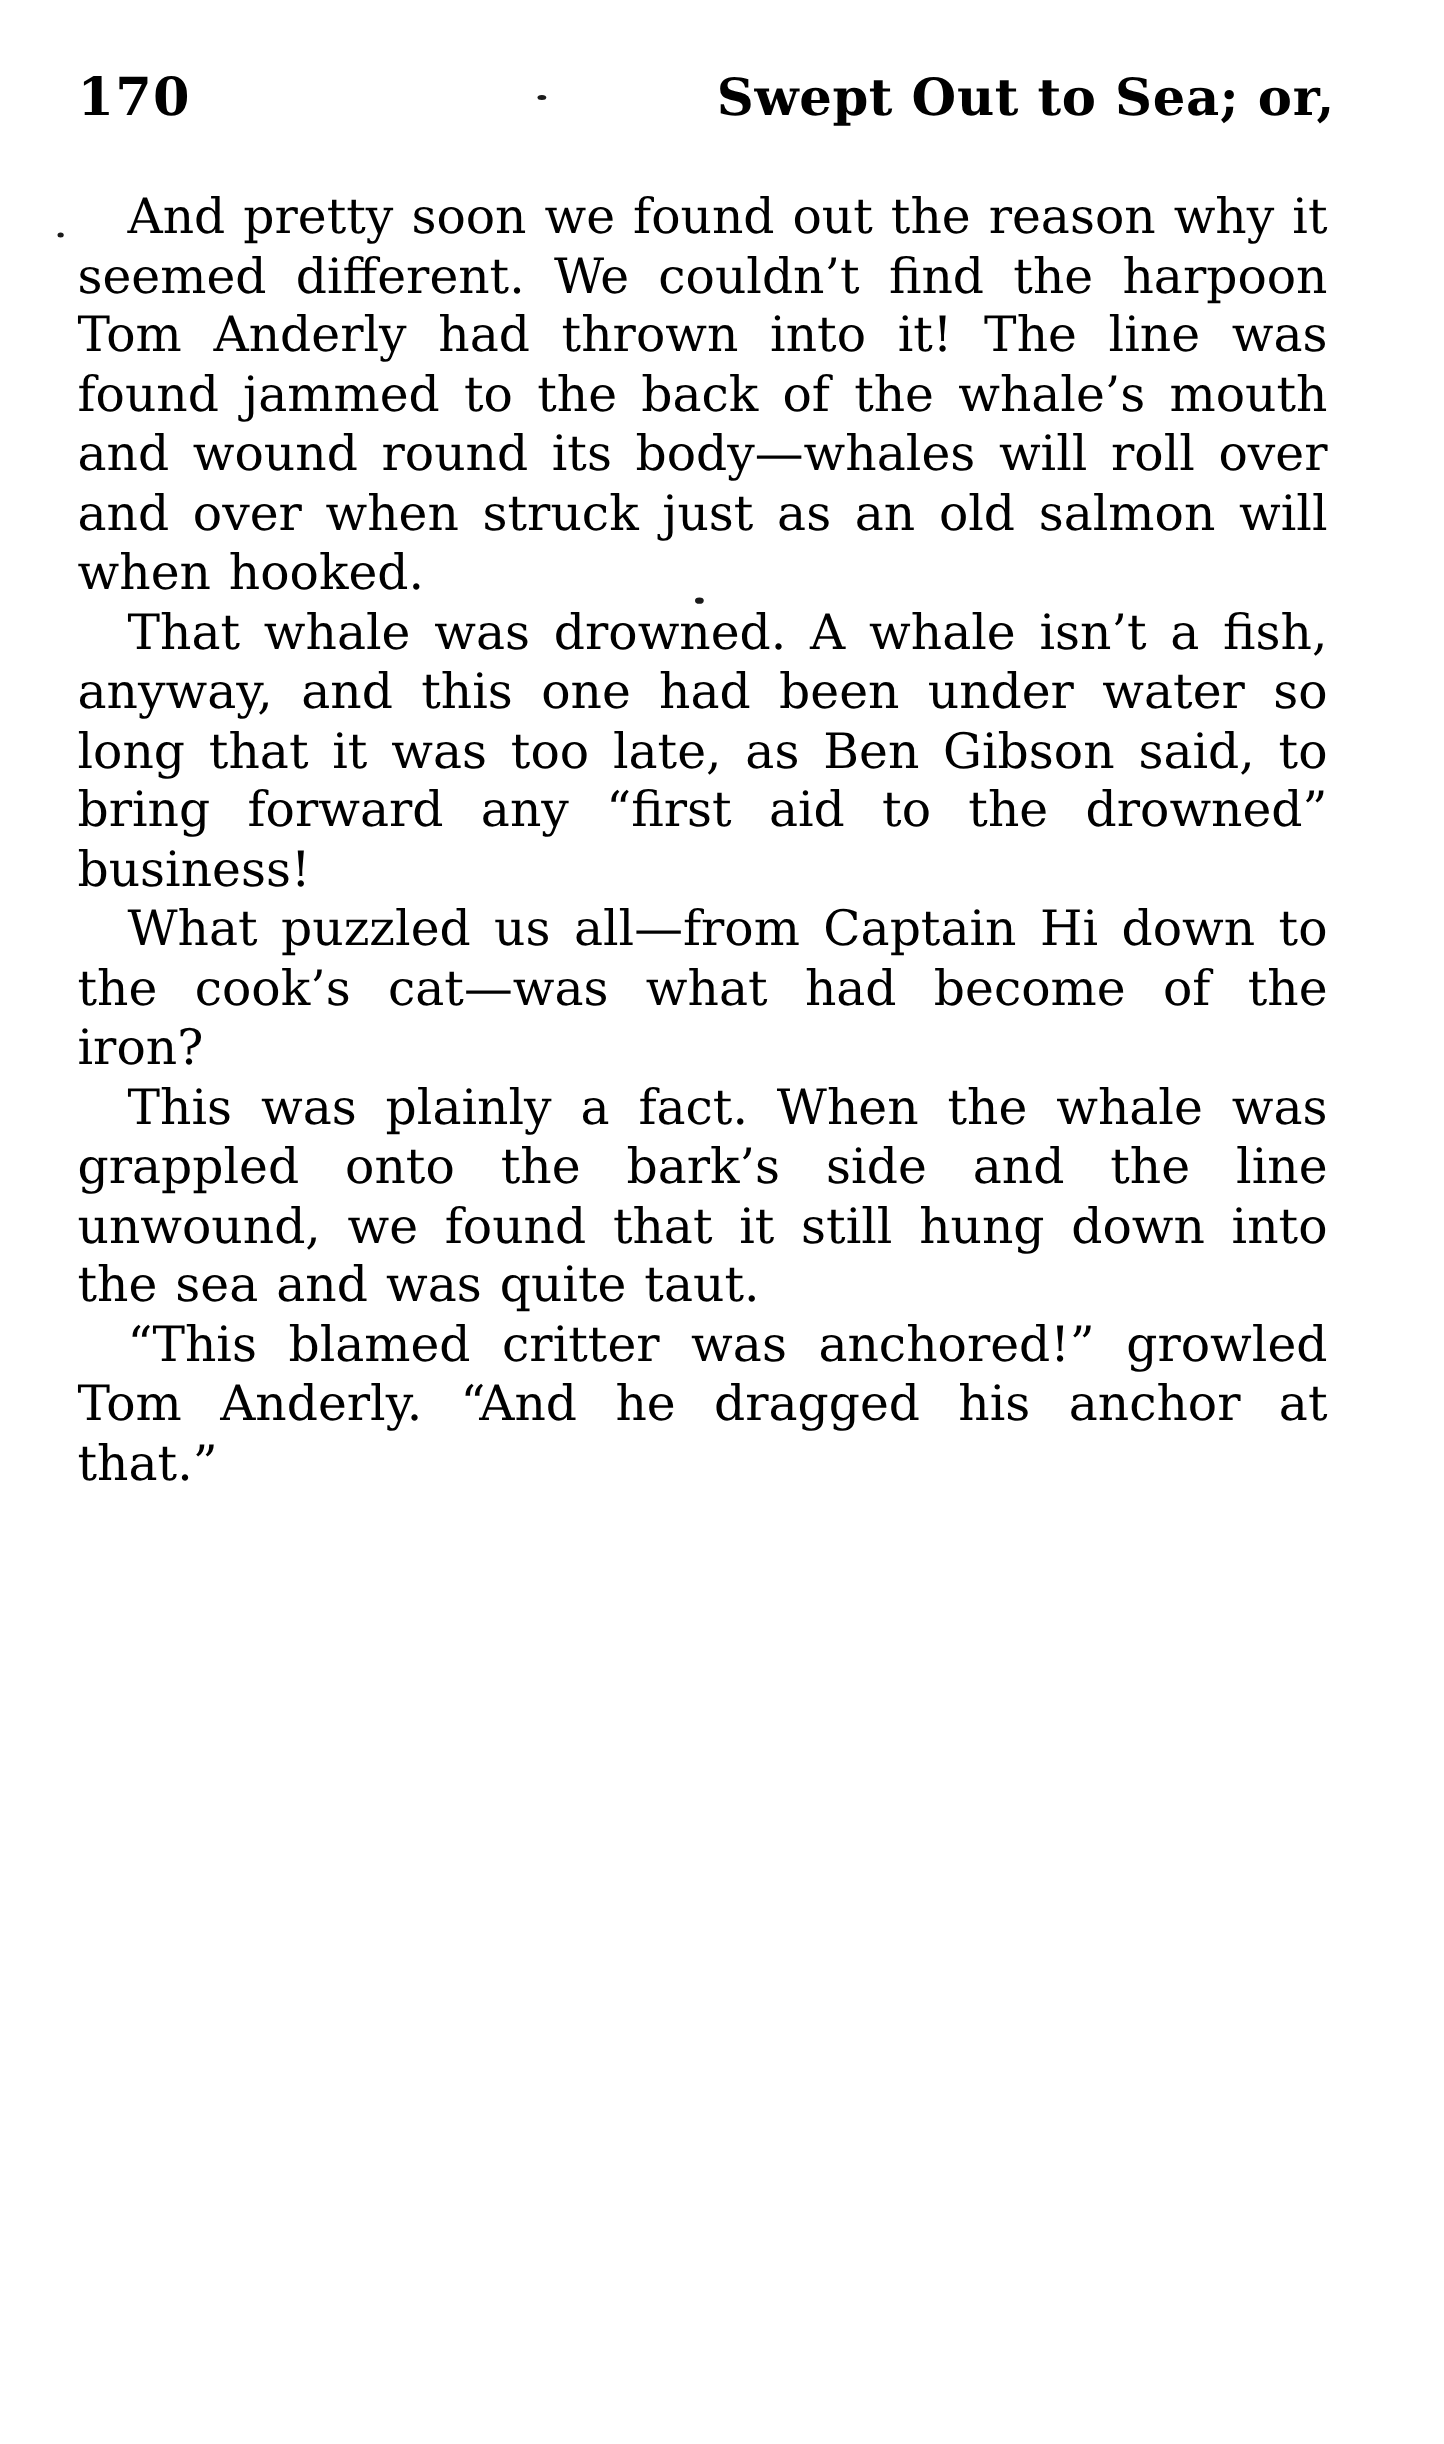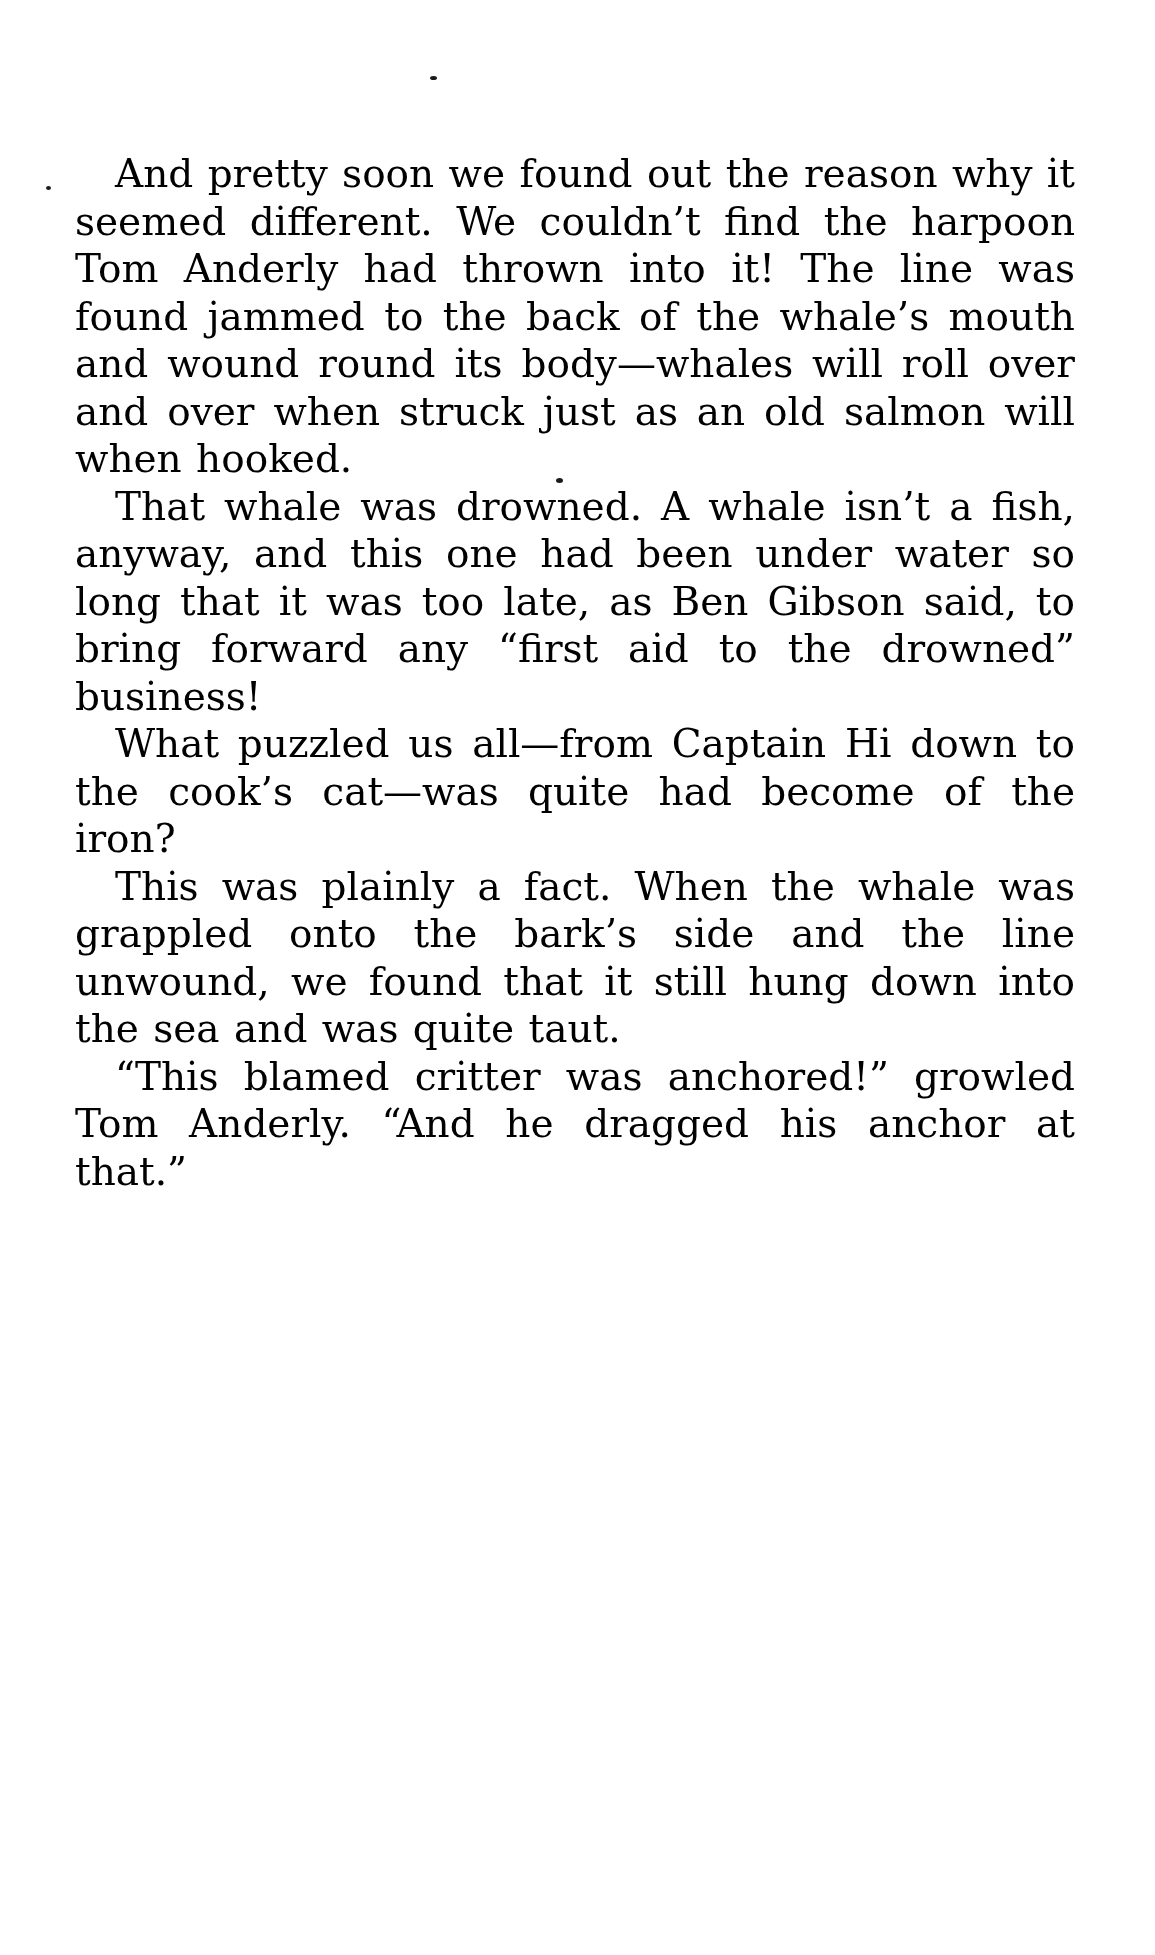--- a/index.html
+++ b/index.html
@@ -70,6 +70,10 @@
 
 <div class="page">
 
+  <div class="running-header">
+    <span class="page-number">170</span>
+    <span class="running-title">Swept Out to Sea; or,</span>
+  </div>
 
   <span class="scan-speck speck-header"></span>
   <span class="scan-speck speck-margin"></span>

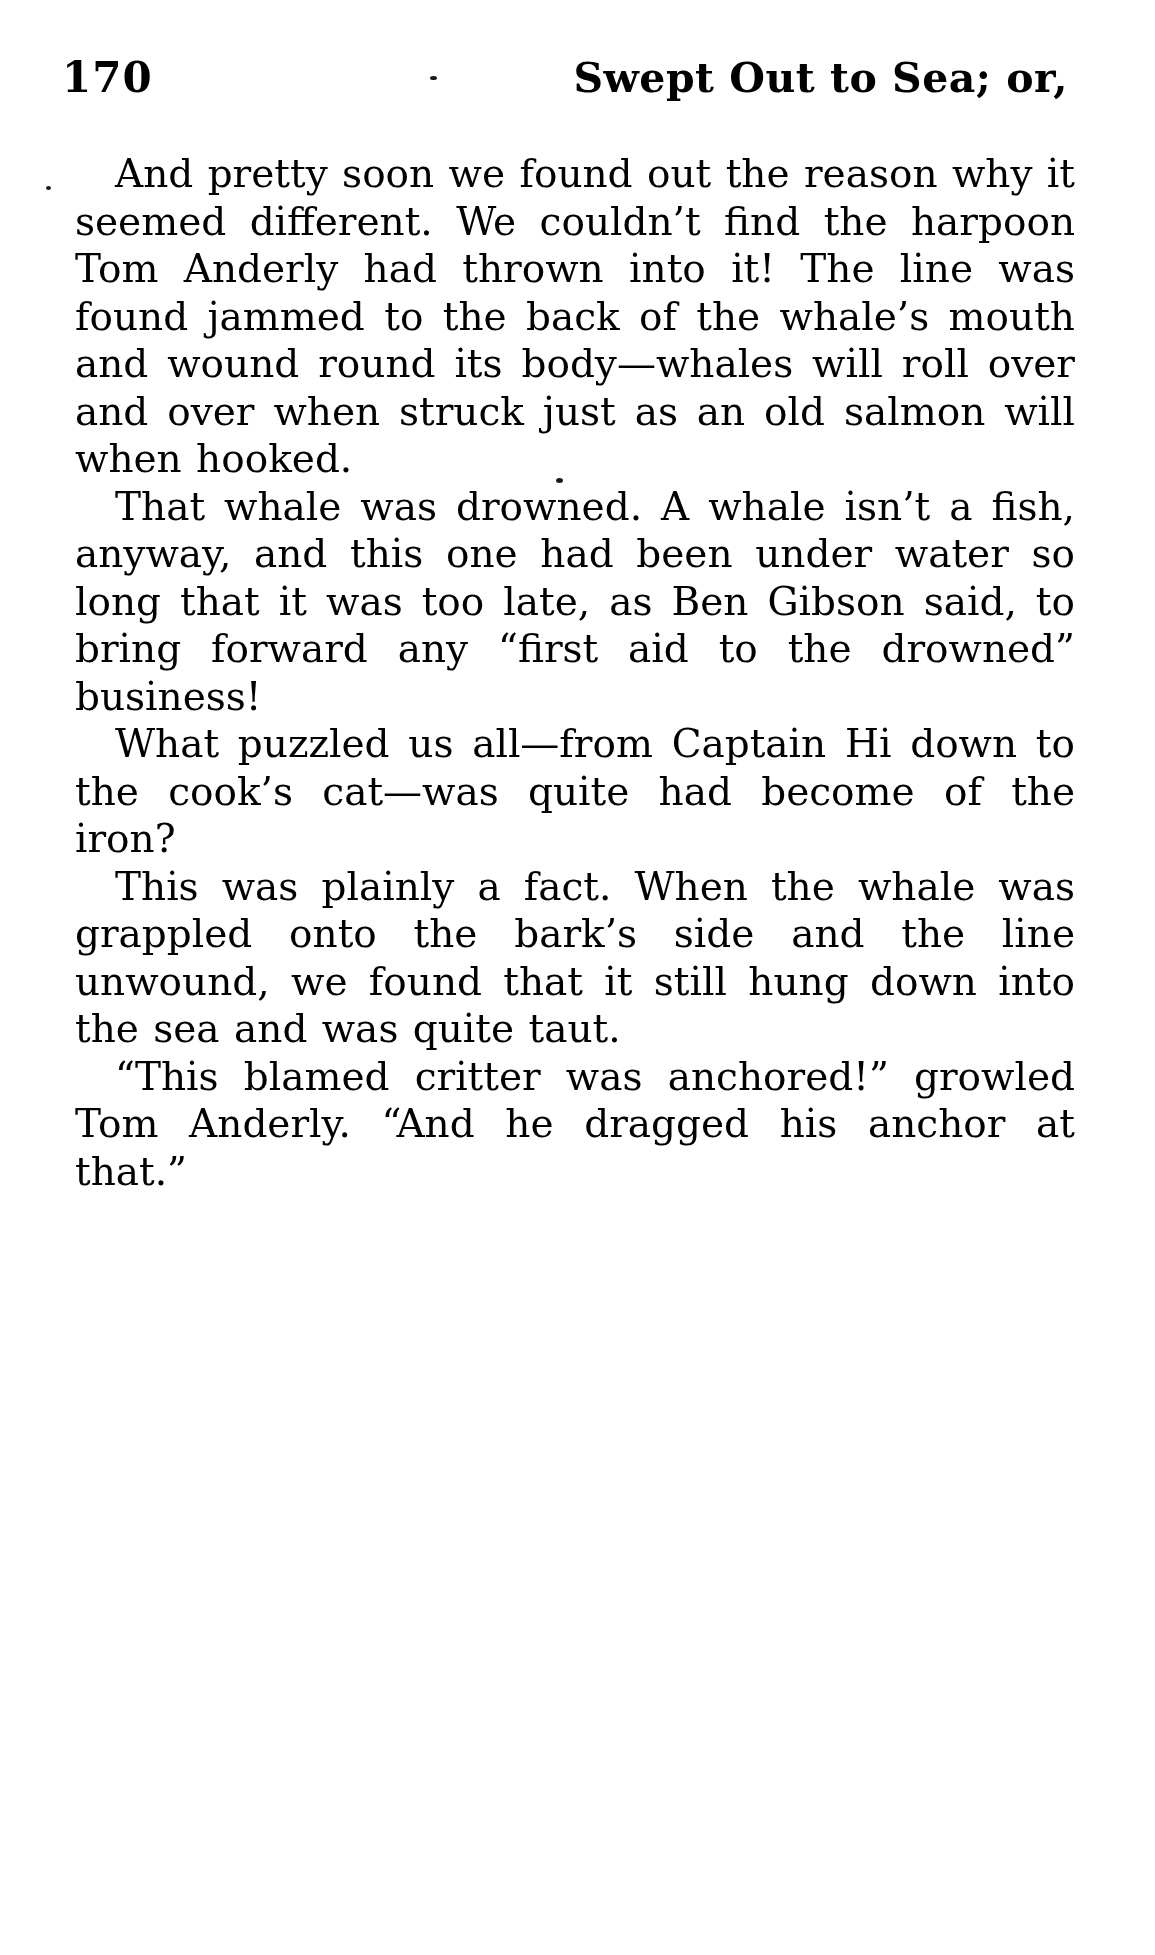--- a/index.html
+++ b/index.html
@@ -46,7 +46,6 @@
     line-height: 47.5px;
     text-align: justify;
     word-spacing: 2px;
-    margin-left: 13px;
   }
   .body-text p {
     margin: 0;

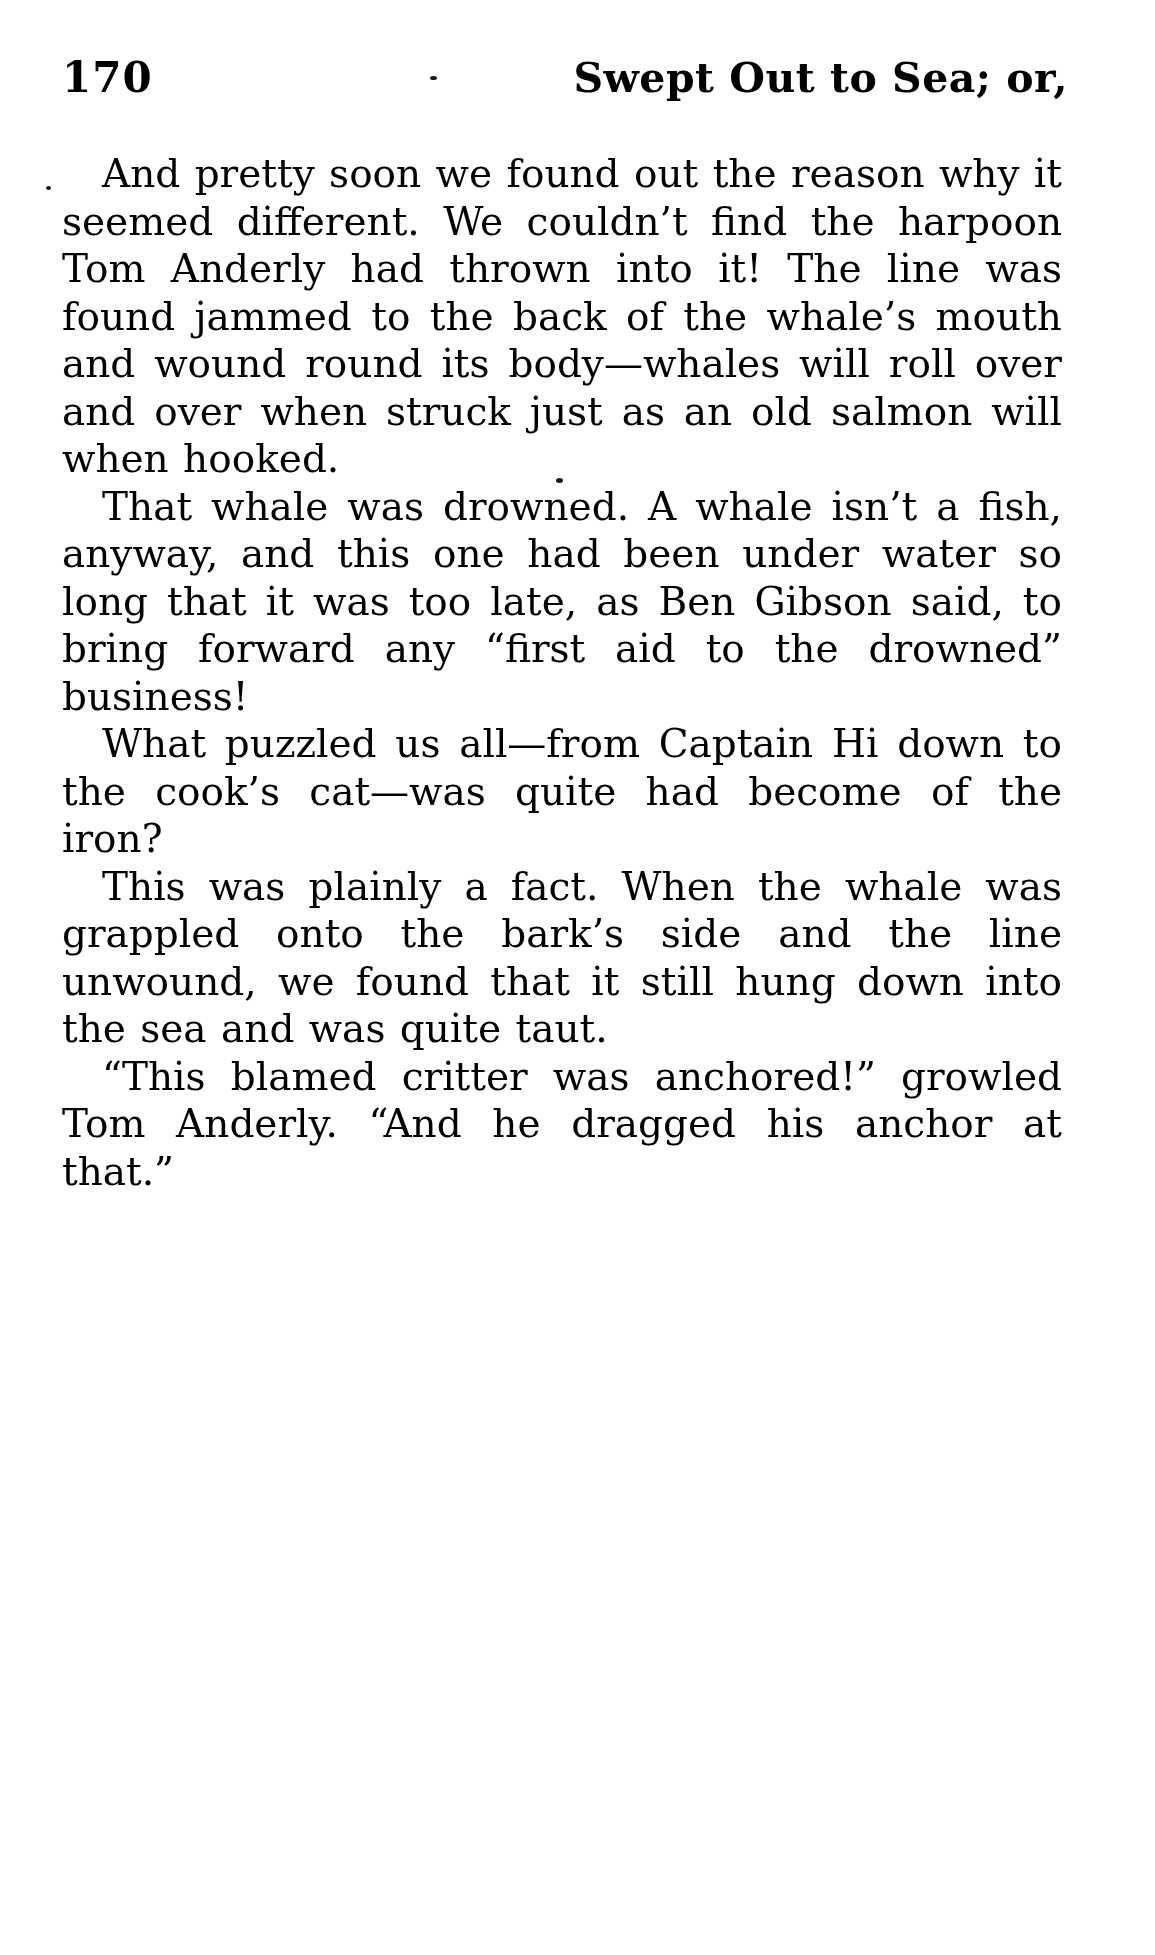--- a/index.html
+++ b/index.html
@@ -81,7 +81,7 @@
   <div class="body-text">
     <p>And pretty soon we found out the reason why it seemed different.  We couldn’t find the harpoon Tom Anderly had thrown into it!  The line was found jammed to the back of the whale’s mouth and wound round its body—whales will roll over and over when struck just as an old salmon will when hooked.</p>
     <p>That whale was drowned.  A whale isn’t a fish, anyway, and this one had been under water so long that it was too late, as Ben Gibson said, to bring forward any “first aid to the drowned” business!</p>
-    <p>What puzzled us all—from Captain Hi down to the cook’s cat—was quite had become of the iron?</p>
+    <p>What puzzled us all—from Captain Hi down to the cook’s cat—was what had become of the iron?</p>
     <p>This was plainly a fact.  When the whale was grappled onto the bark’s side and the line unwound, we found that it still hung down into the sea and was quite taut.</p>
     <p>“This blamed critter was anchored!” growled Tom Anderly.  “And he dragged his anchor at that.”</p>
   </div>

